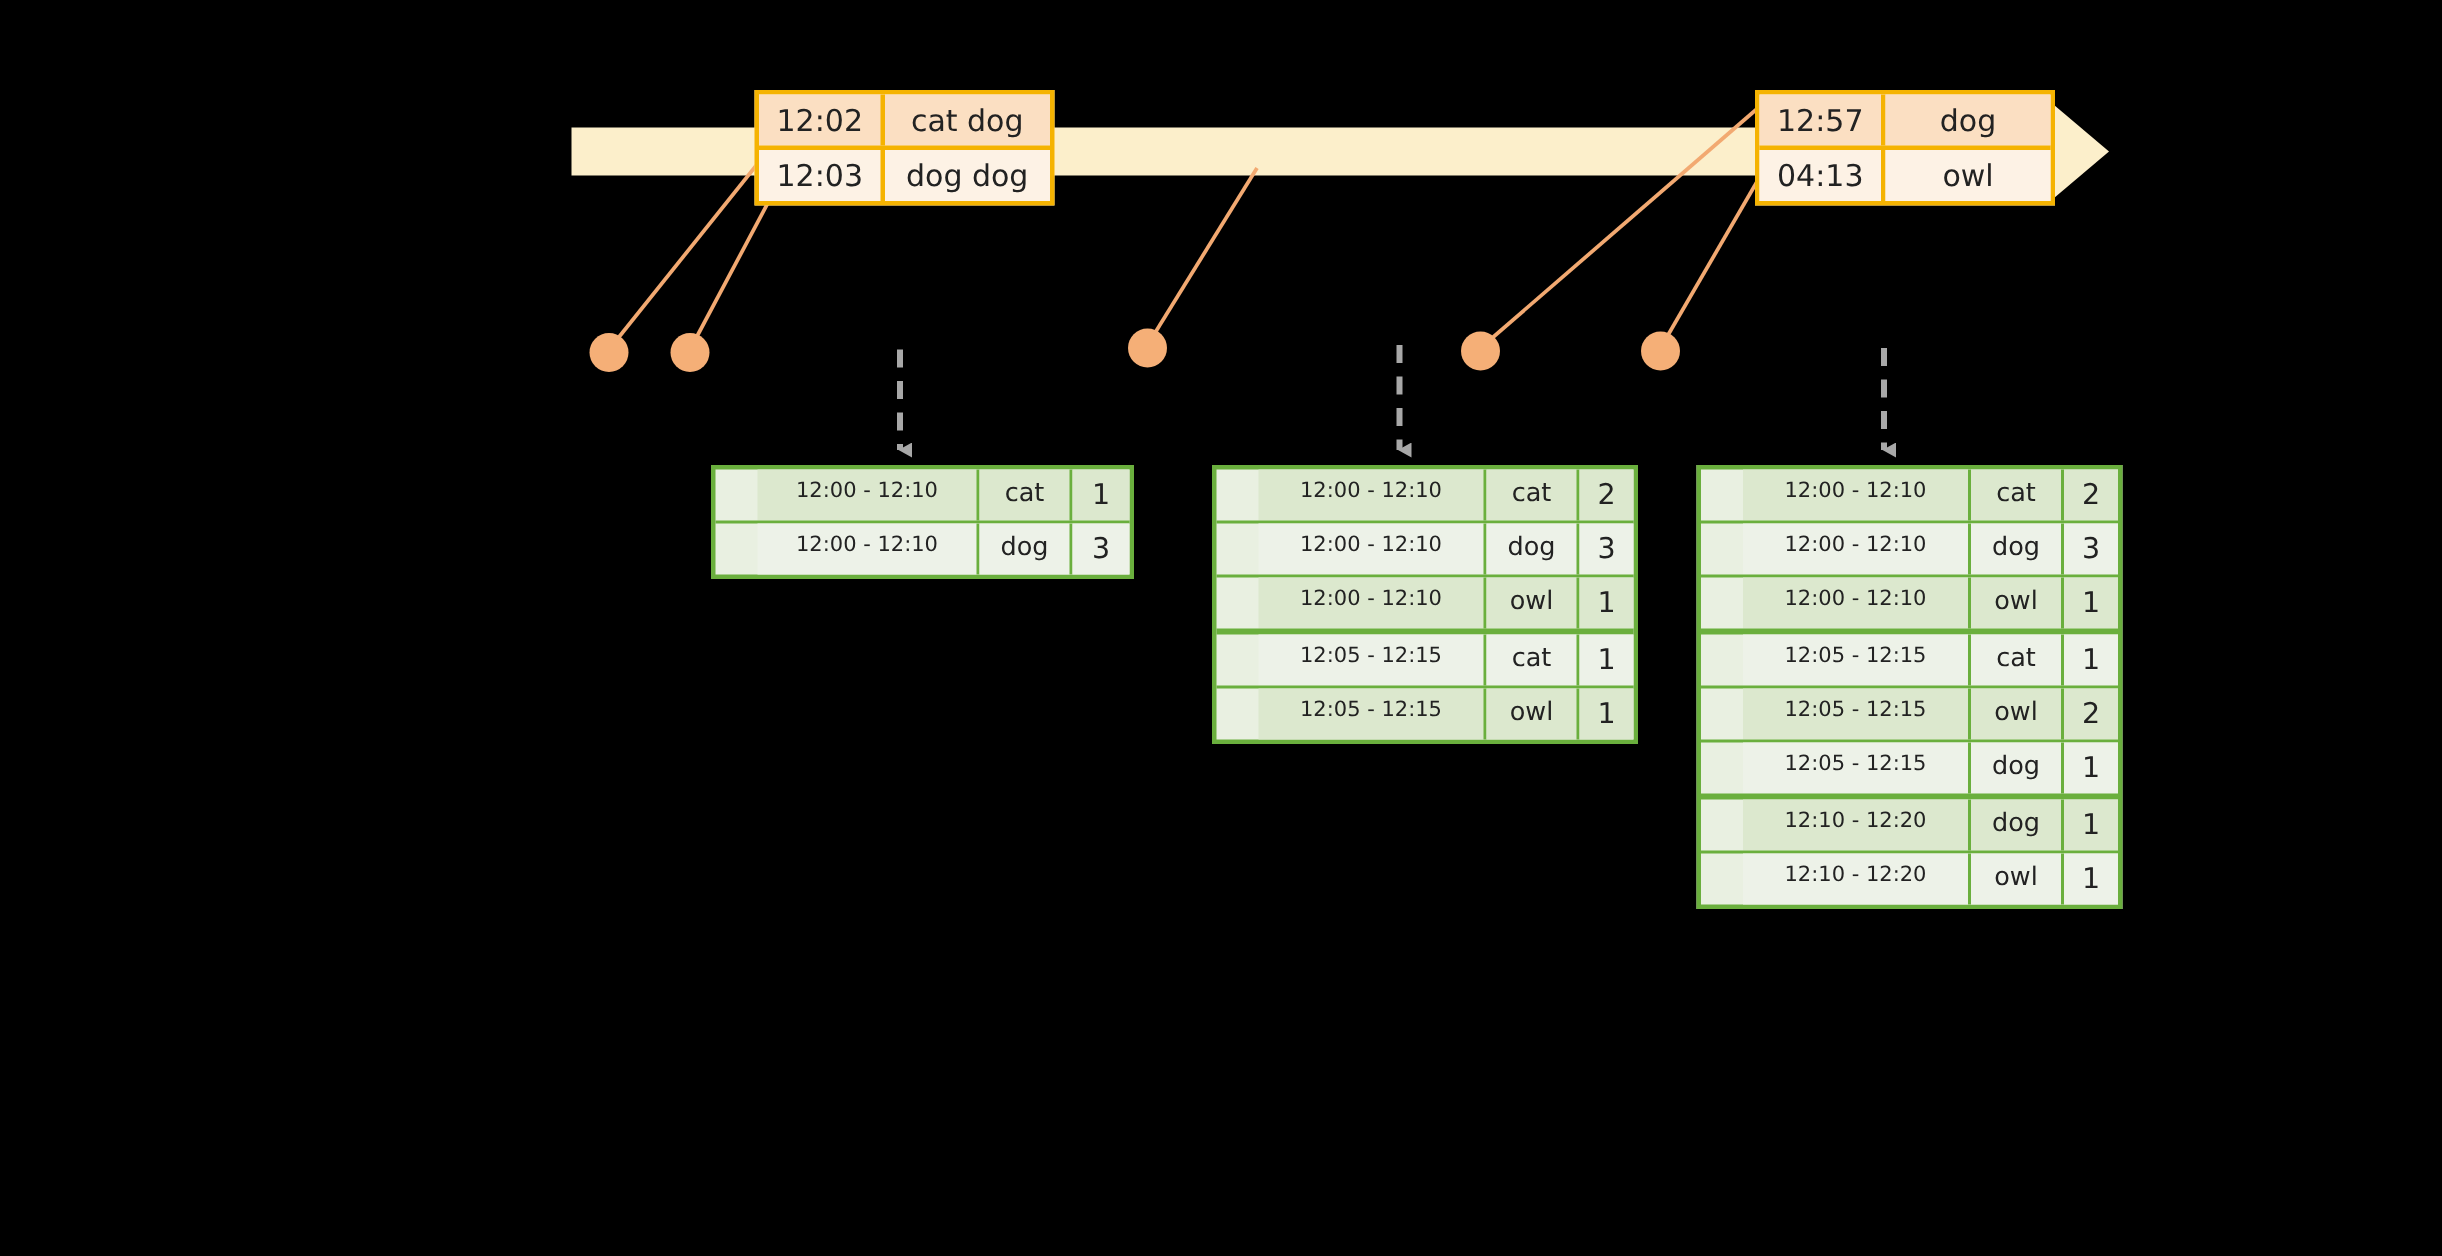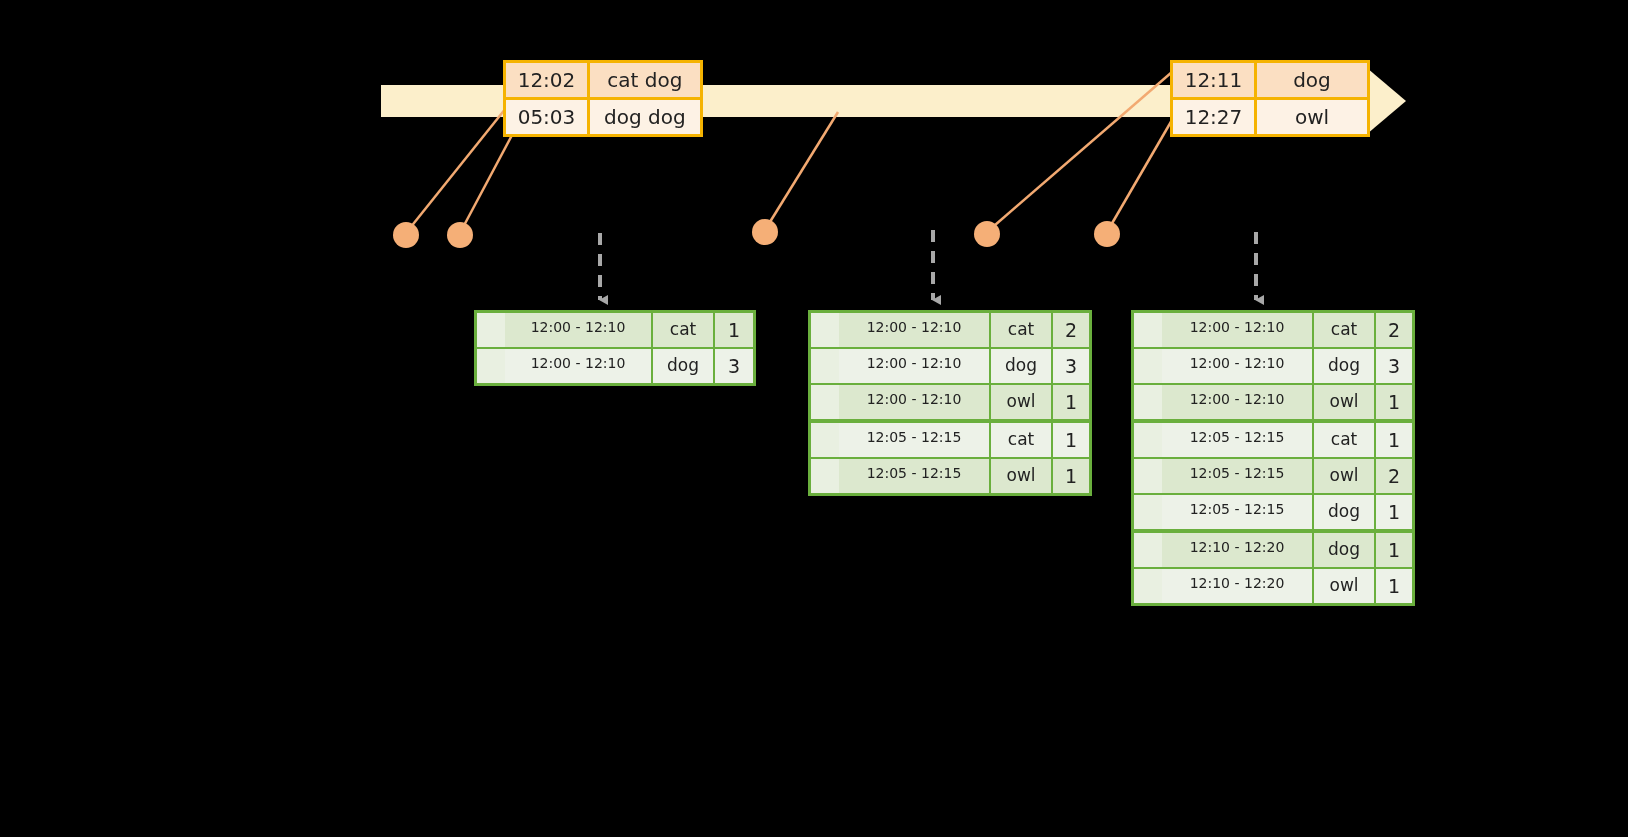--- a/index.html
+++ b/index.html
@@ -167,7 +167,7 @@
 
   <div class="event-box" style="left:1170px; top:60px;">
     <div class="event-row shade-a">
-      <div class="ev-time">12:11</div>
+      <div class="ev-time">12:57</div>
       <div class="ev-words" style="width:110px;">dog</div>
     </div>
     <div class="event-row shade-b">

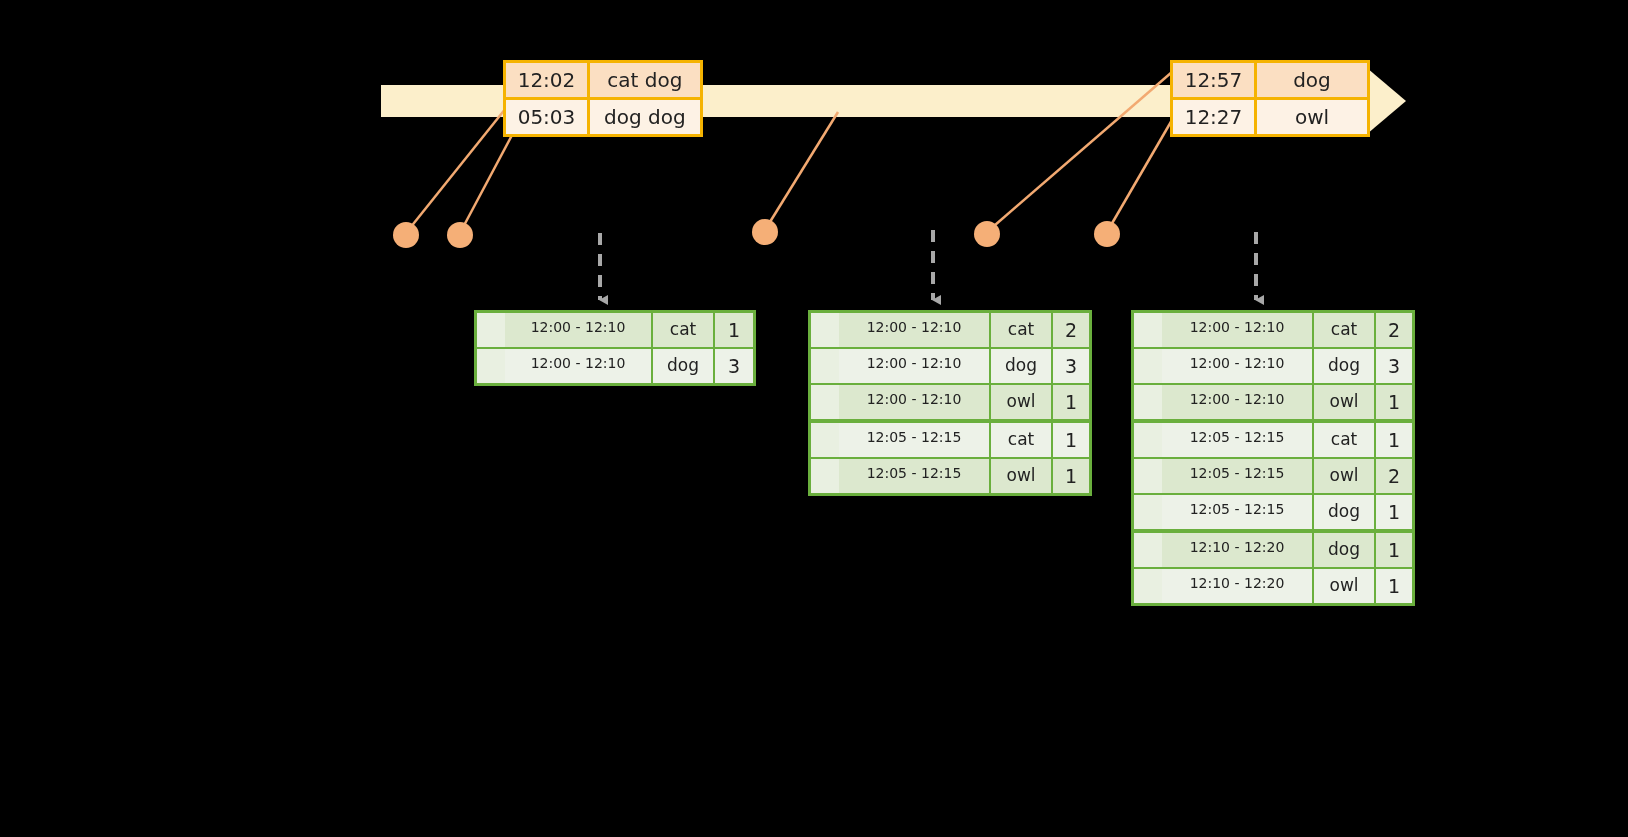--- a/index.html
+++ b/index.html
@@ -159,7 +159,7 @@
       <div class="ev-words">cat dog</div>
     </div>
     <div class="event-row shade-b">
-      <div class="ev-time">05:03</div>
+      <div class="ev-time">12:03</div>
       <div class="ev-words">dog dog</div>
     </div>
   </div>

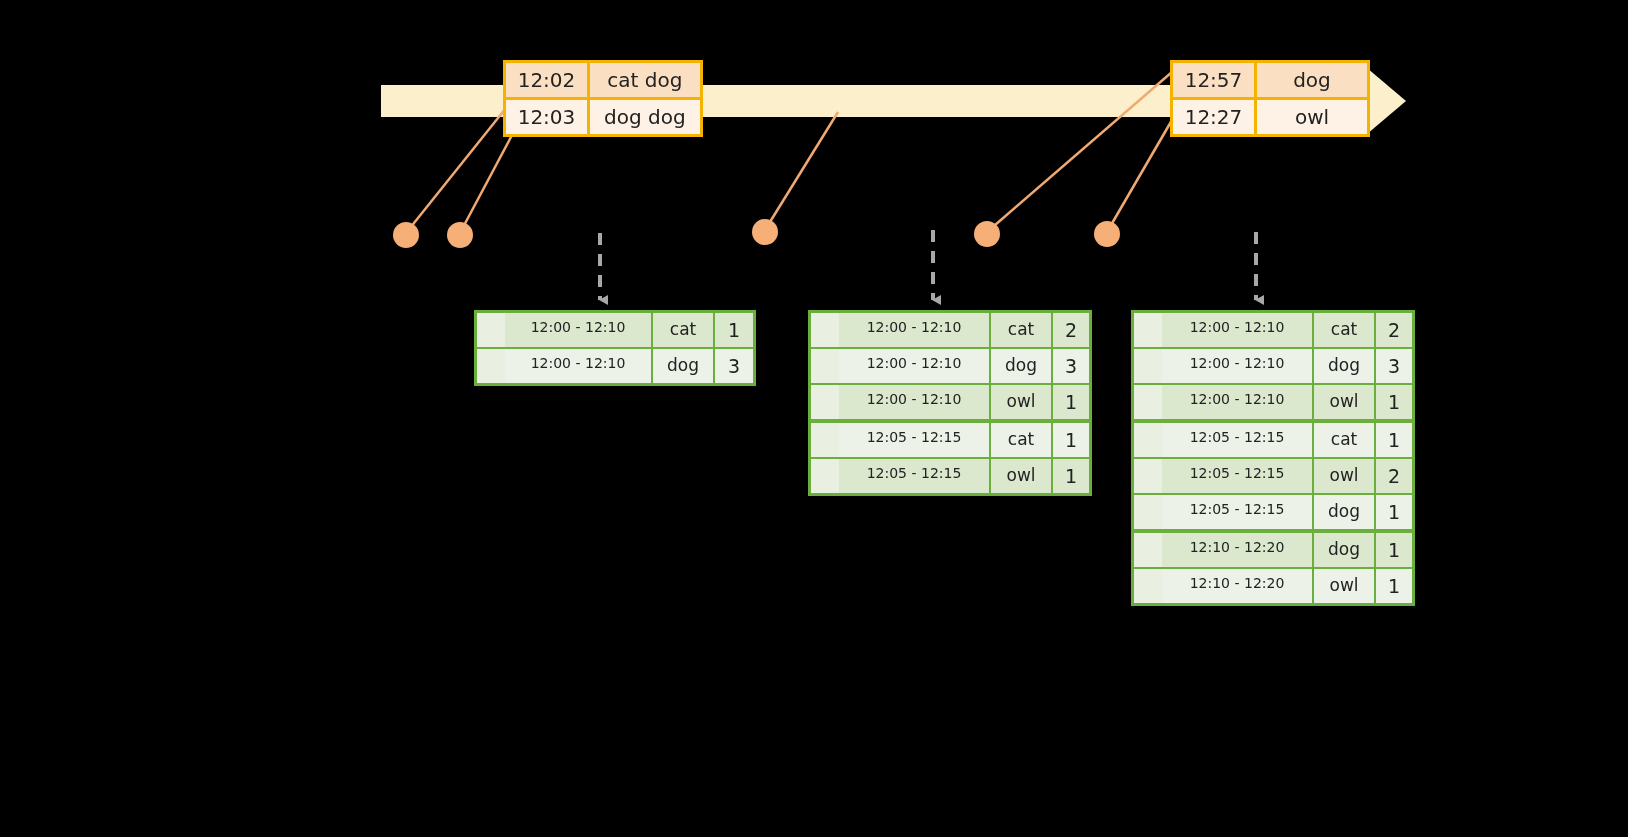--- a/index.html
+++ b/index.html
@@ -171,7 +171,7 @@
       <div class="ev-words" style="width:110px;">dog</div>
     </div>
     <div class="event-row shade-b">
-      <div class="ev-time">12:27</div>
+      <div class="ev-time">04:13</div>
       <div class="ev-words" style="width:110px;">owl</div>
     </div>
   </div>

